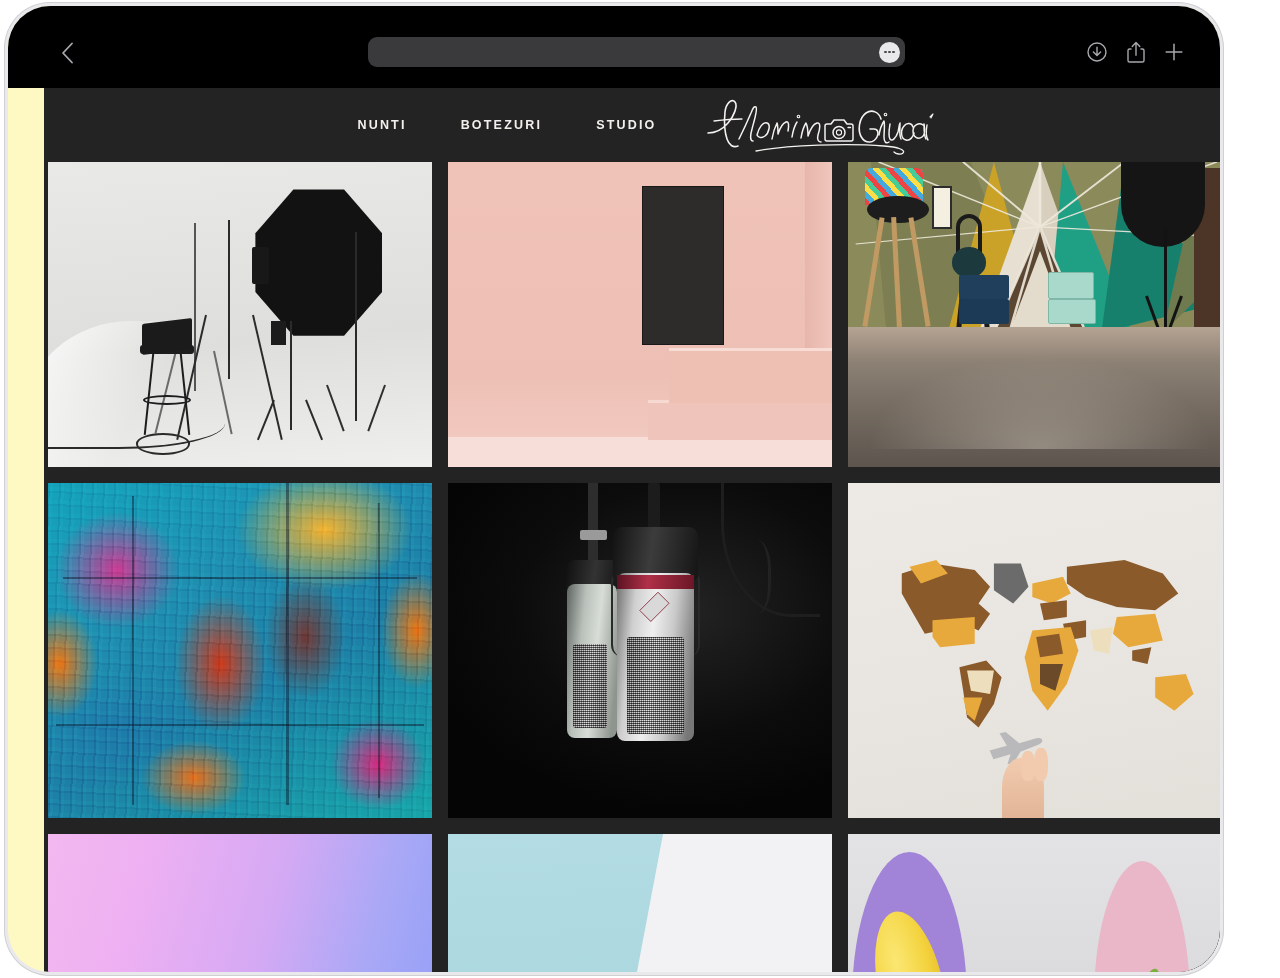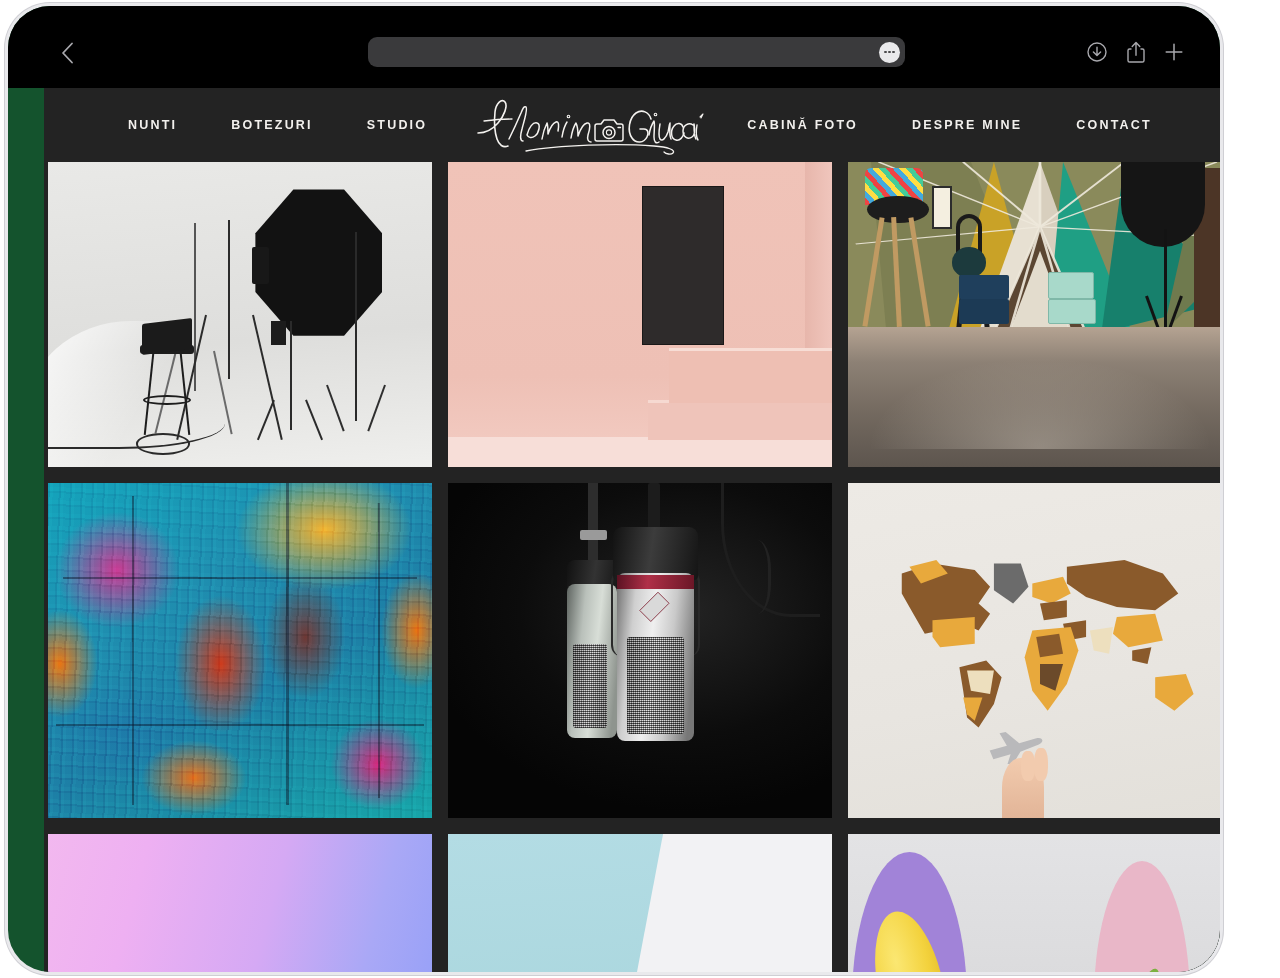--- a/index.html
+++ b/index.html
@@ -19,7 +19,7 @@
     top: 6px;
     width: 1212px;
     height: 966px;
-    background: #14532d;
+    background: #fef9c3;
     border-radius: 42px;
     box-shadow: 0 0 0 3px #e9e9ec, 0 0 0 4px #cfcfd4;
     overflow: hidden;

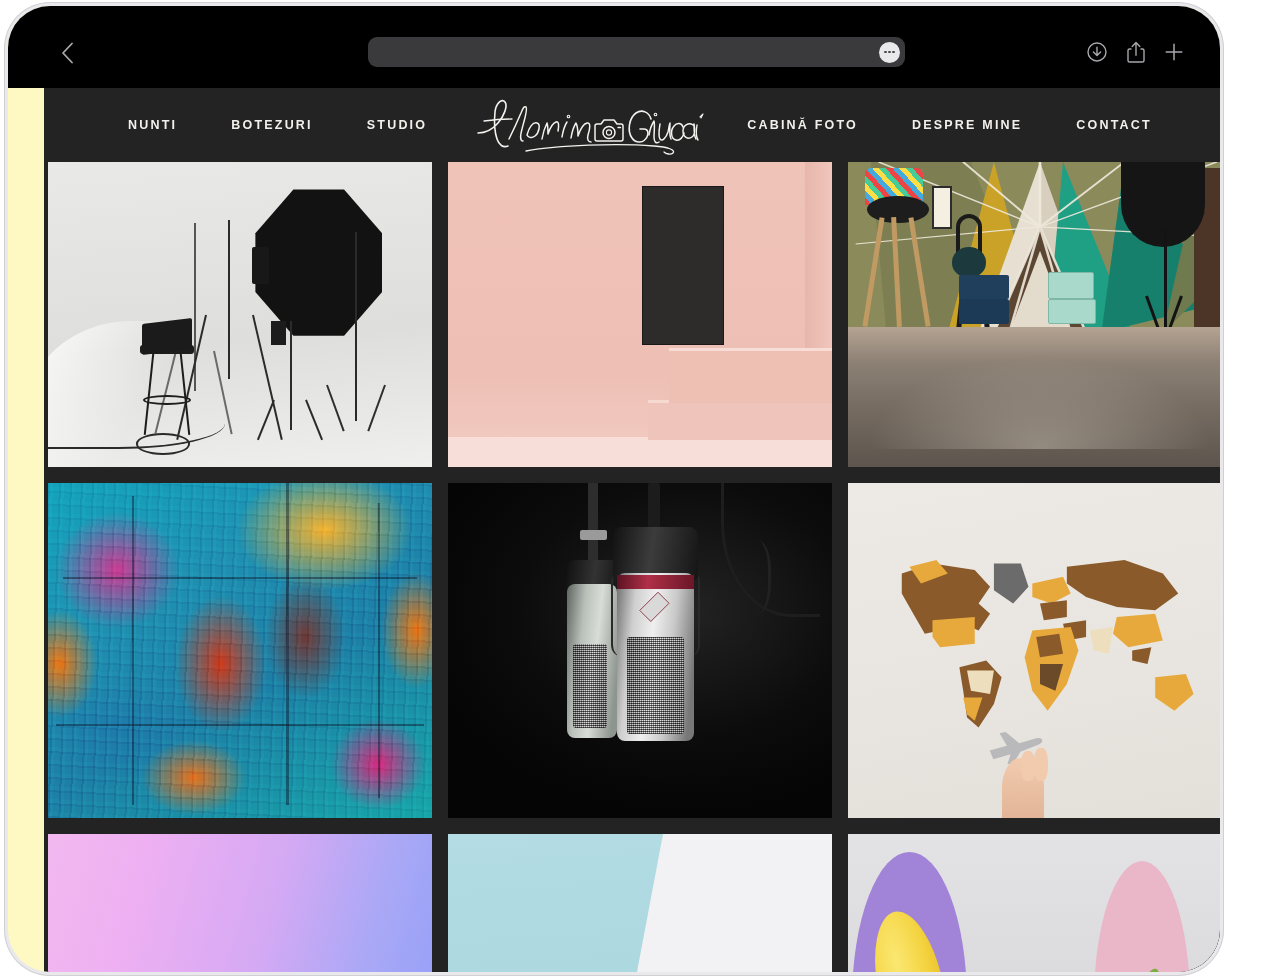--- a/index.html
+++ b/index.html
@@ -413,11 +413,6 @@
         </svg>
       </div>
 
-      <div class="nav-group">
-        <a class="nav-link">CABINĂ FOTO</a>
-        <a class="nav-link">DESPRE MINE</a>
-        <a class="nav-link">CONTACT</a>
-      </div>
     </nav>
 
     <div id="gallery-grid">

